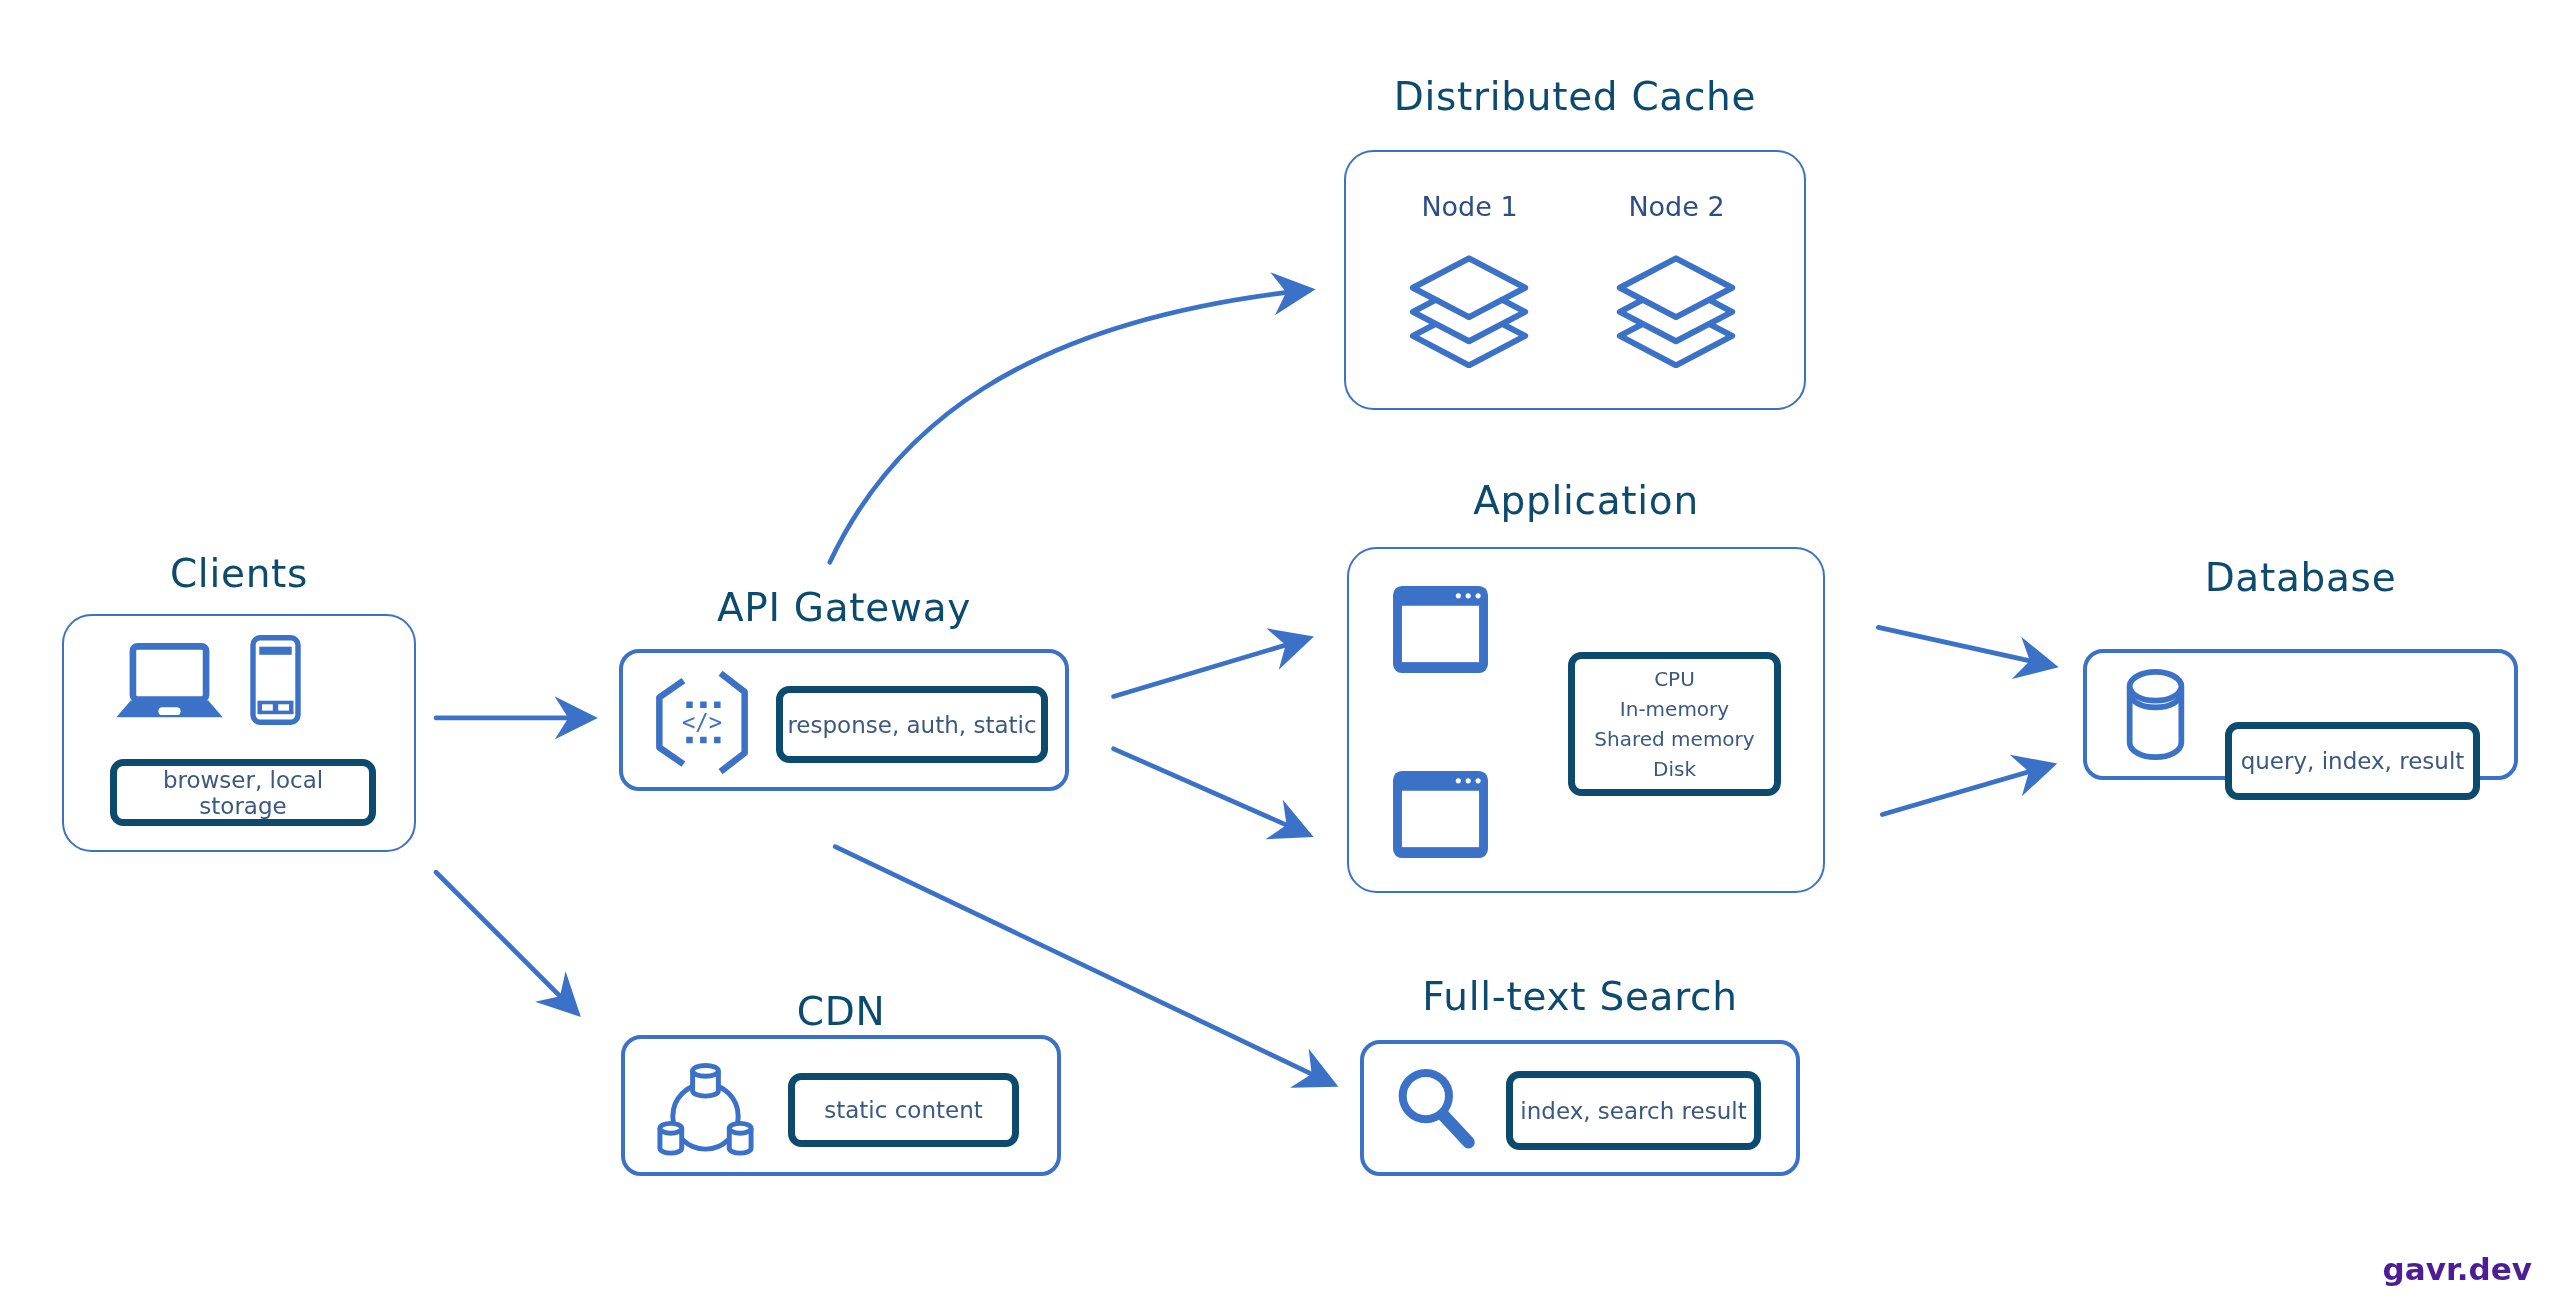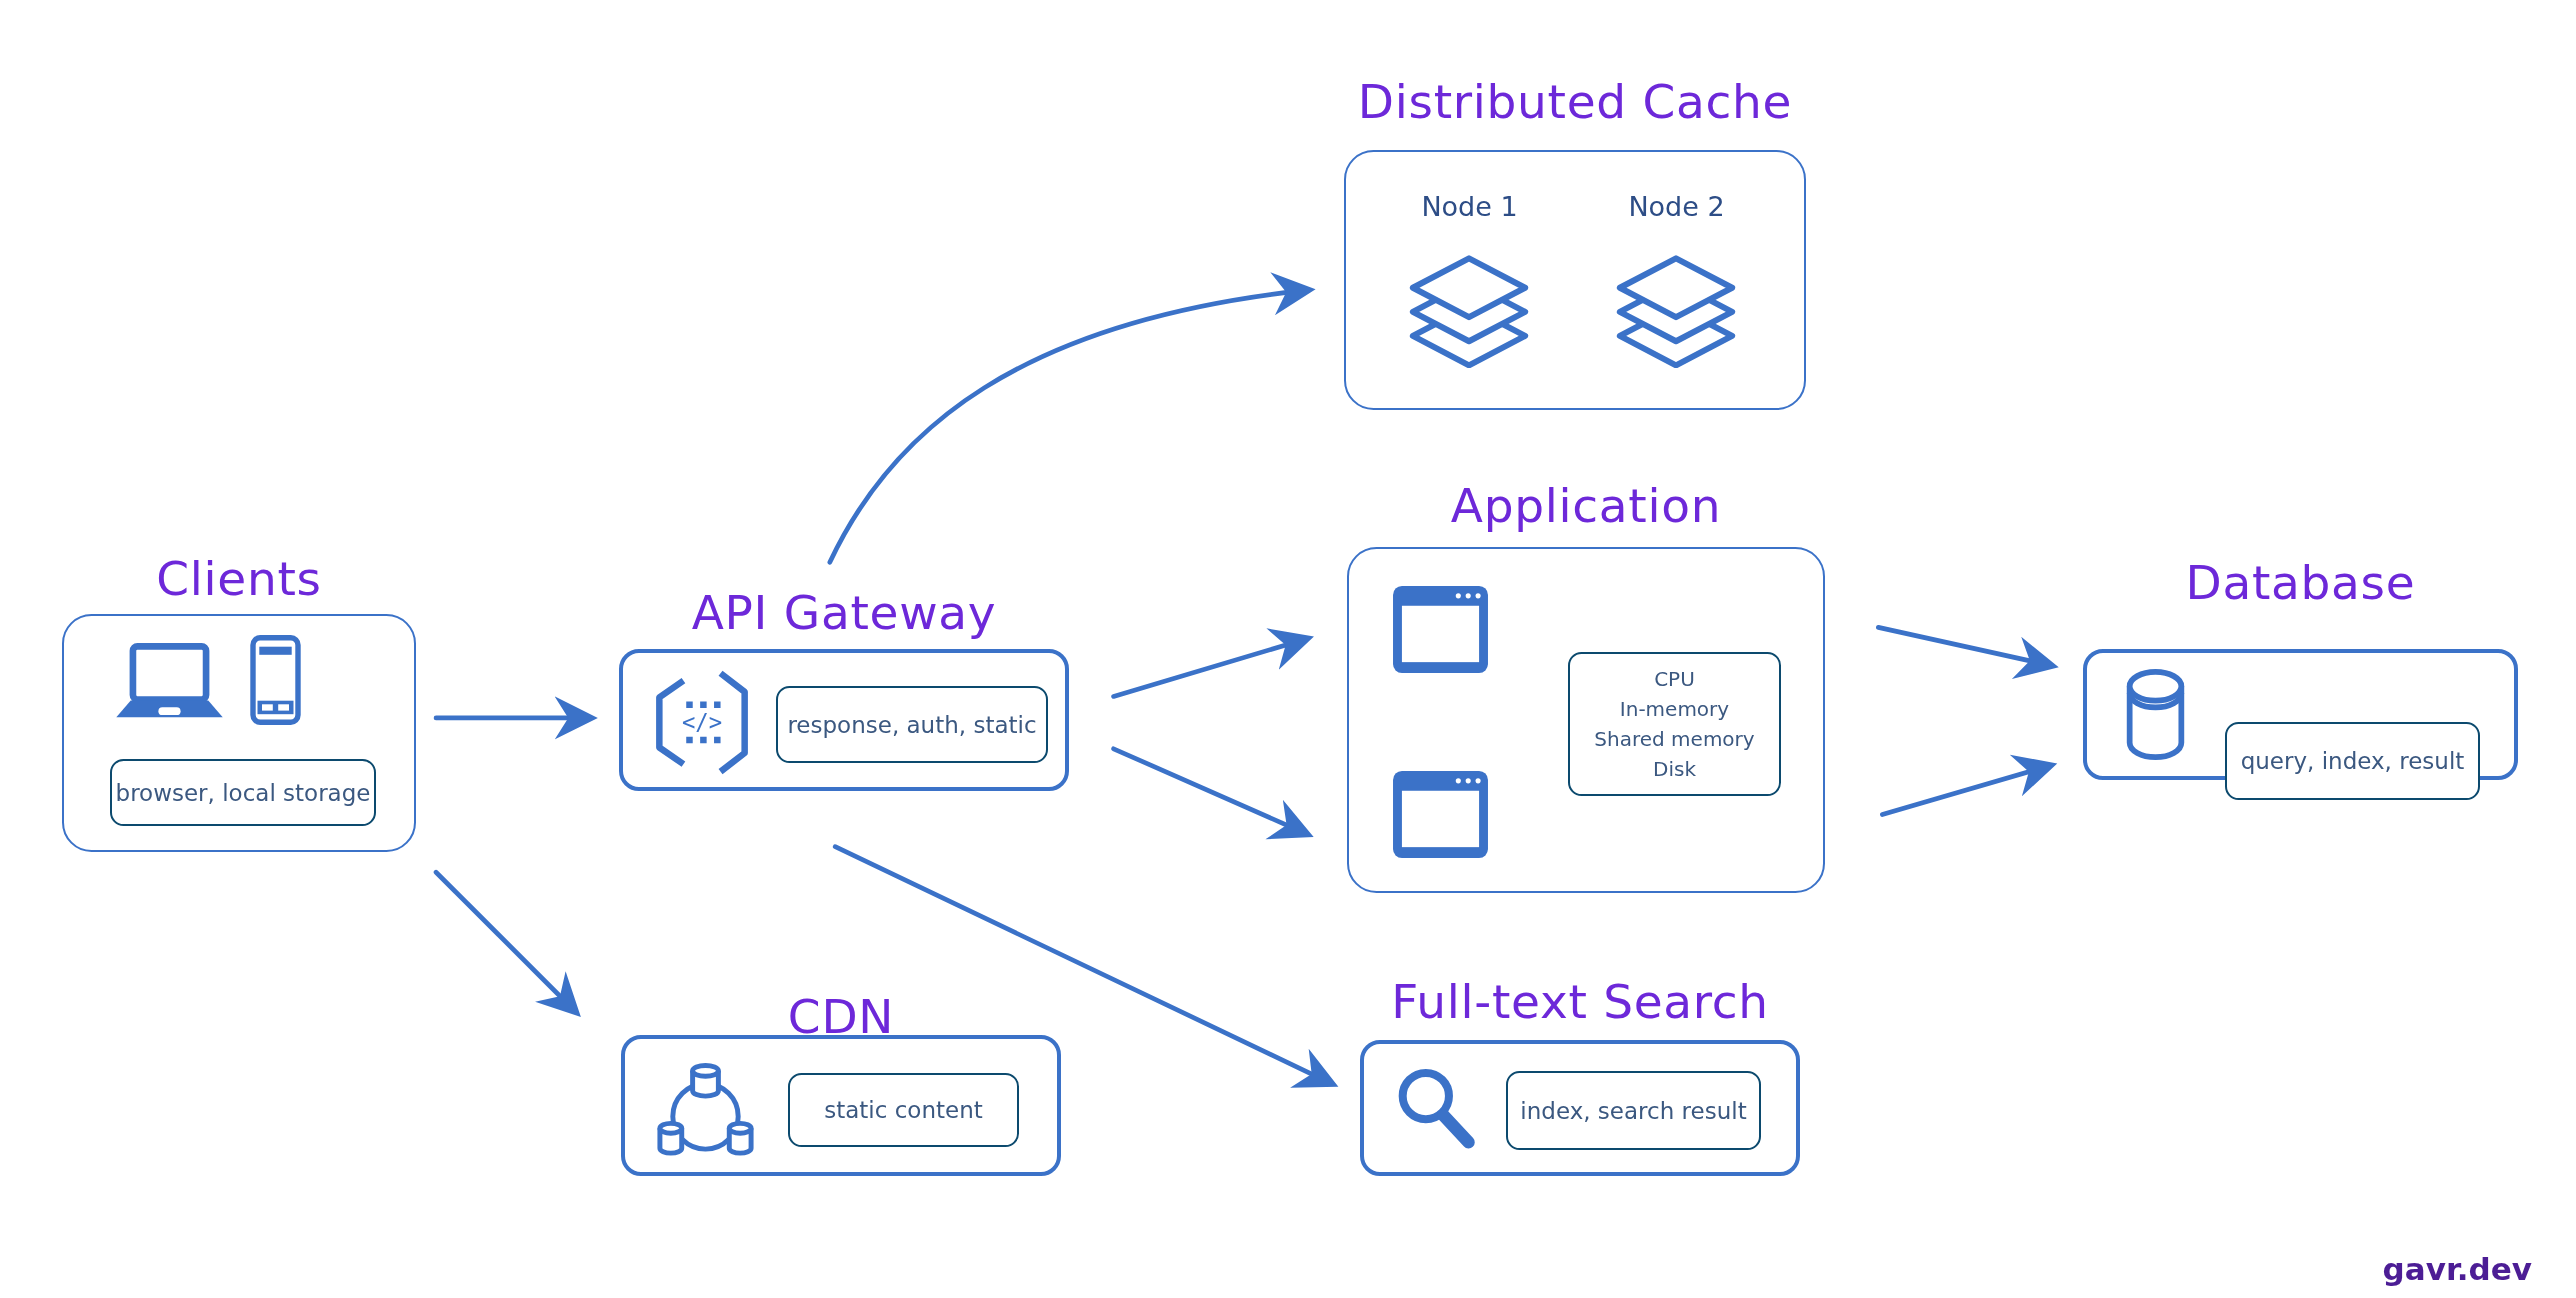--- a/index.html
+++ b/index.html
@@ -6,8 +6,8 @@
   .stage{position:relative;width:2576px;height:1299px;background:#ffffff;
          font-family:"DejaVu Sans", sans-serif;overflow:hidden;}
   .arrows{position:absolute;left:0;top:0;width:2576px;height:1299px;}
-  .title{position:absolute;text-align:center;font-size:47px;letter-spacing:0.7px;
-         color:#6d28d9;}
+  .title{position:absolute;text-align:center;font-size:39px;letter-spacing:0.7px;
+         color:#0c4a6e;}
   .box{position:absolute;background:#fff;border:2.7px solid #3b72c8;border-radius:29.5px;box-sizing:border-box;}
   .box.thick{border-width:4.7px;border-radius:20px;}
   .sublabel{position:absolute;background:#fff;border:2px solid #0c4a6e;border-radius:13.4px;

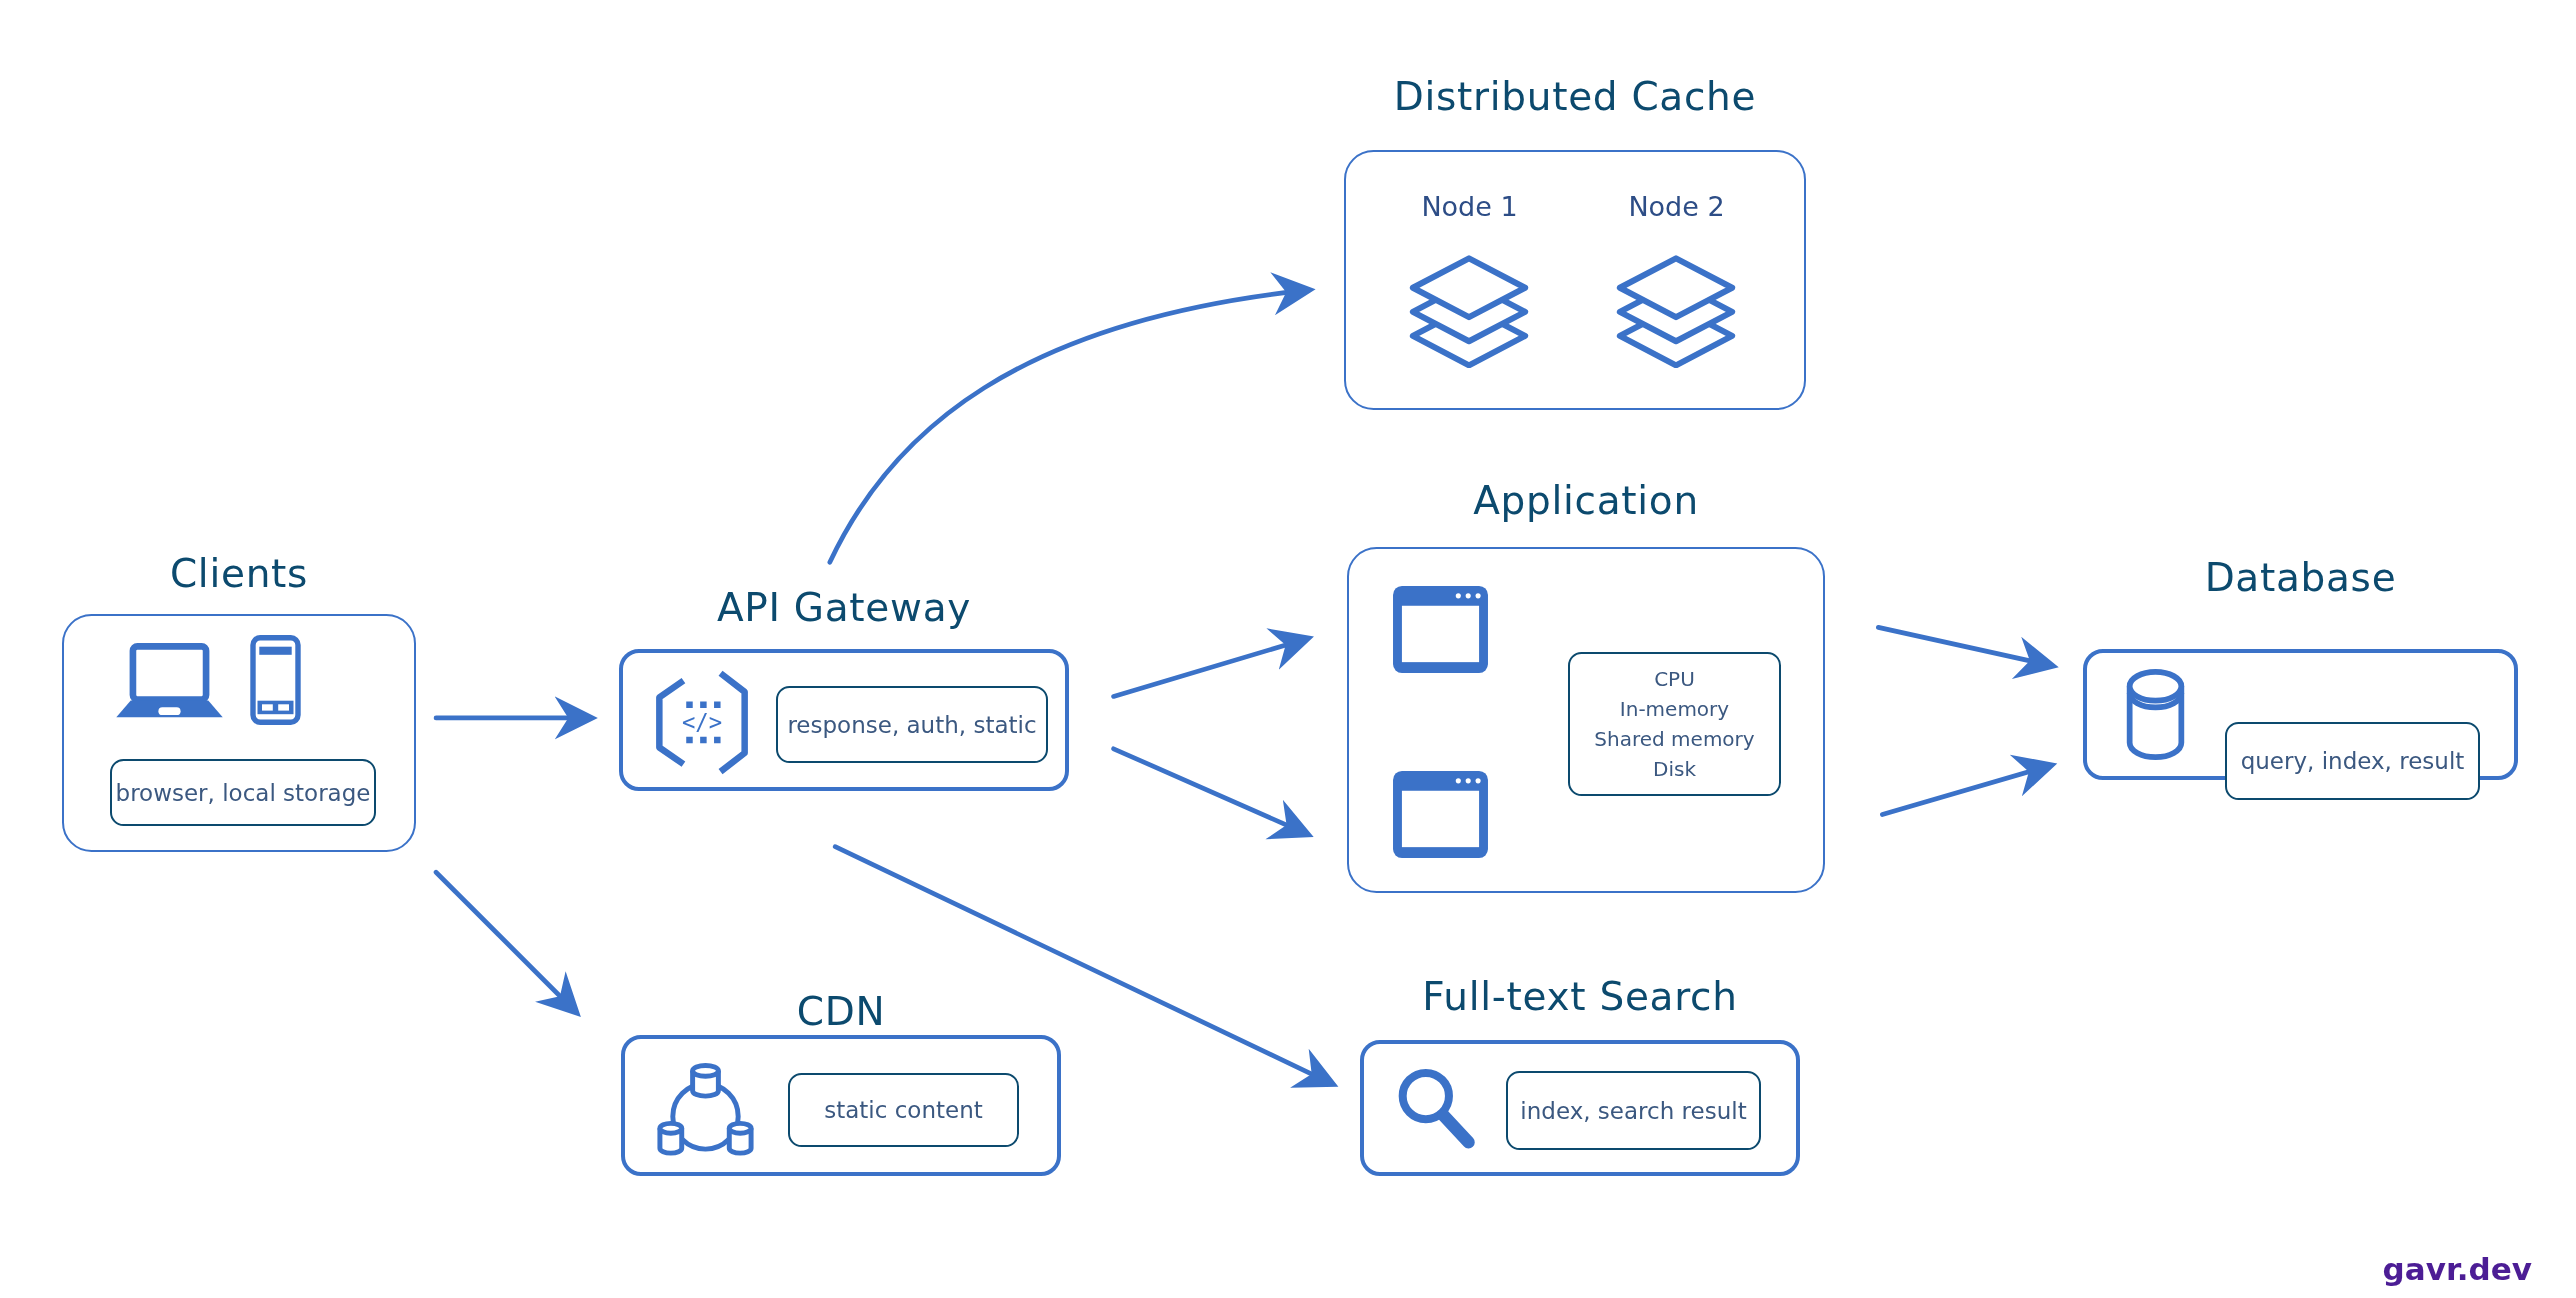--- a/index.html
+++ b/index.html
@@ -10,7 +10,7 @@
          color:#0c4a6e;}
   .box{position:absolute;background:#fff;border:2.7px solid #3b72c8;border-radius:29.5px;box-sizing:border-box;}
   .box.thick{border-width:4.7px;border-radius:20px;}
-  .sublabel{position:absolute;background:#fff;border:2px solid #0c4a6e;border-radius:13.4px;
+  .sublabel{position:absolute;background:#fff;border:7px solid #0c4a6e;border-radius:13.4px;
             color:#3b5880;font-size:23px;display:flex;align-items:center;justify-content:center;
             text-align:center;box-sizing:border-box;}
   .sublabel.multiline{flex-direction:column;font-size:20px;line-height:30px;}

